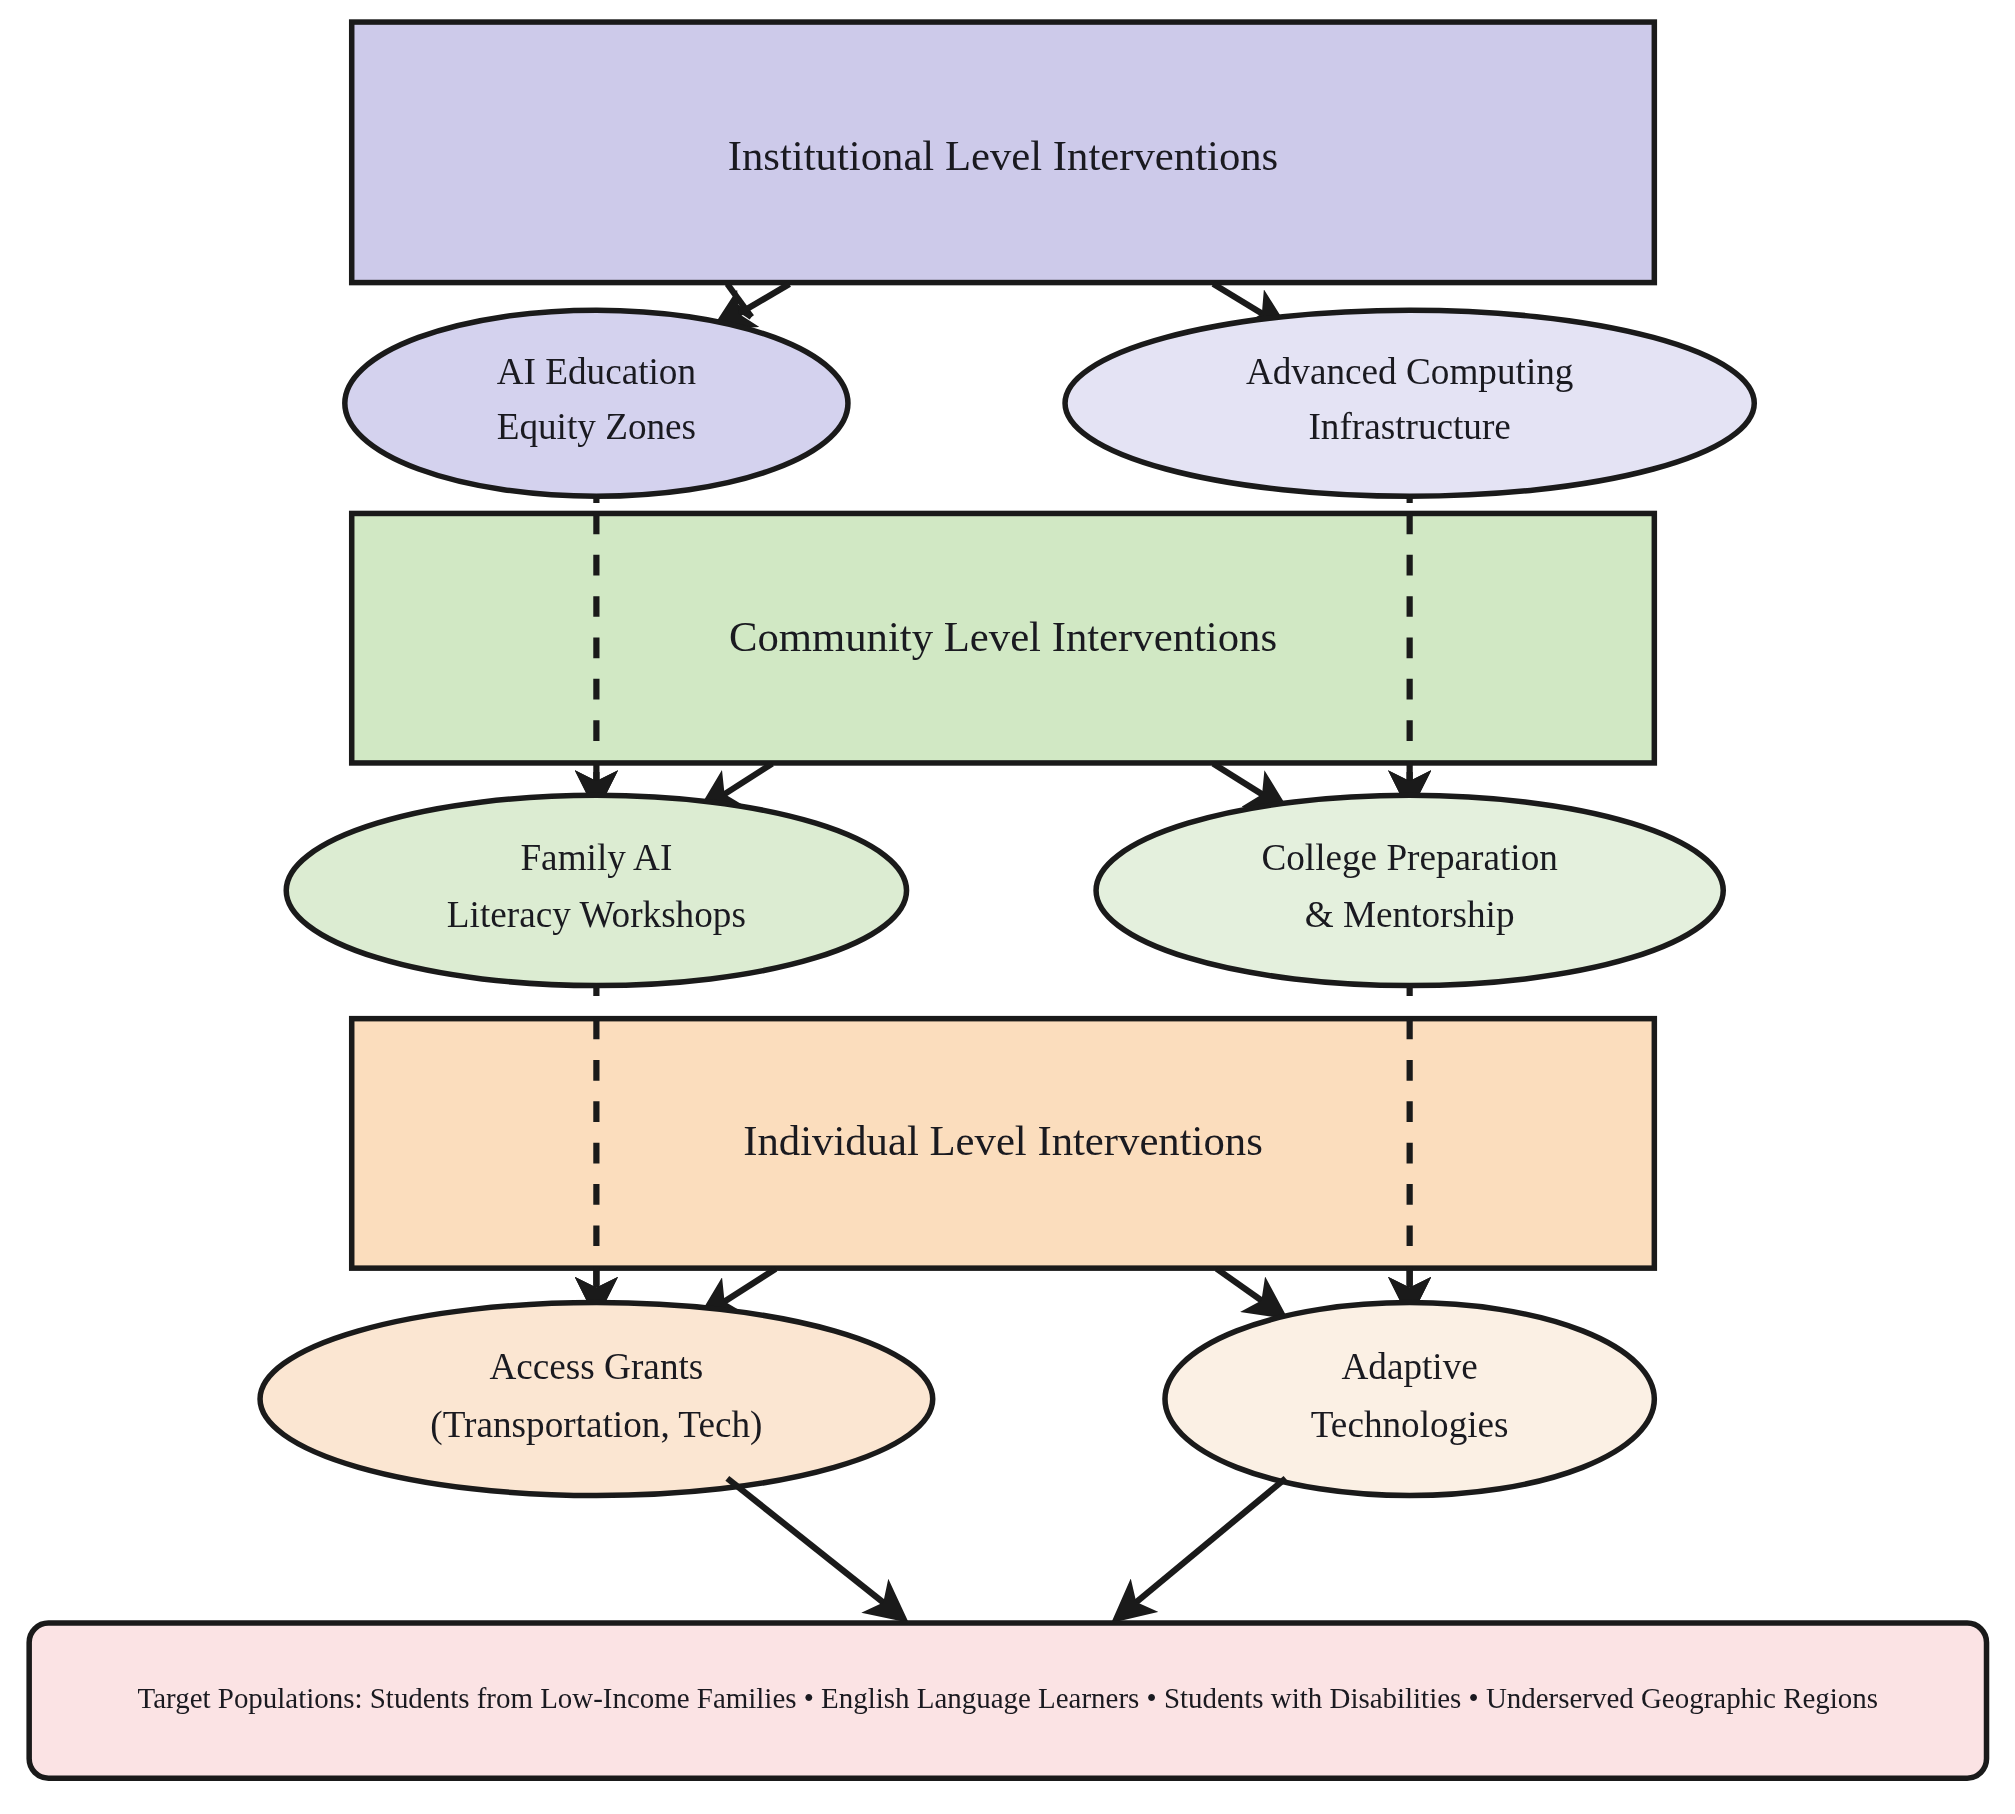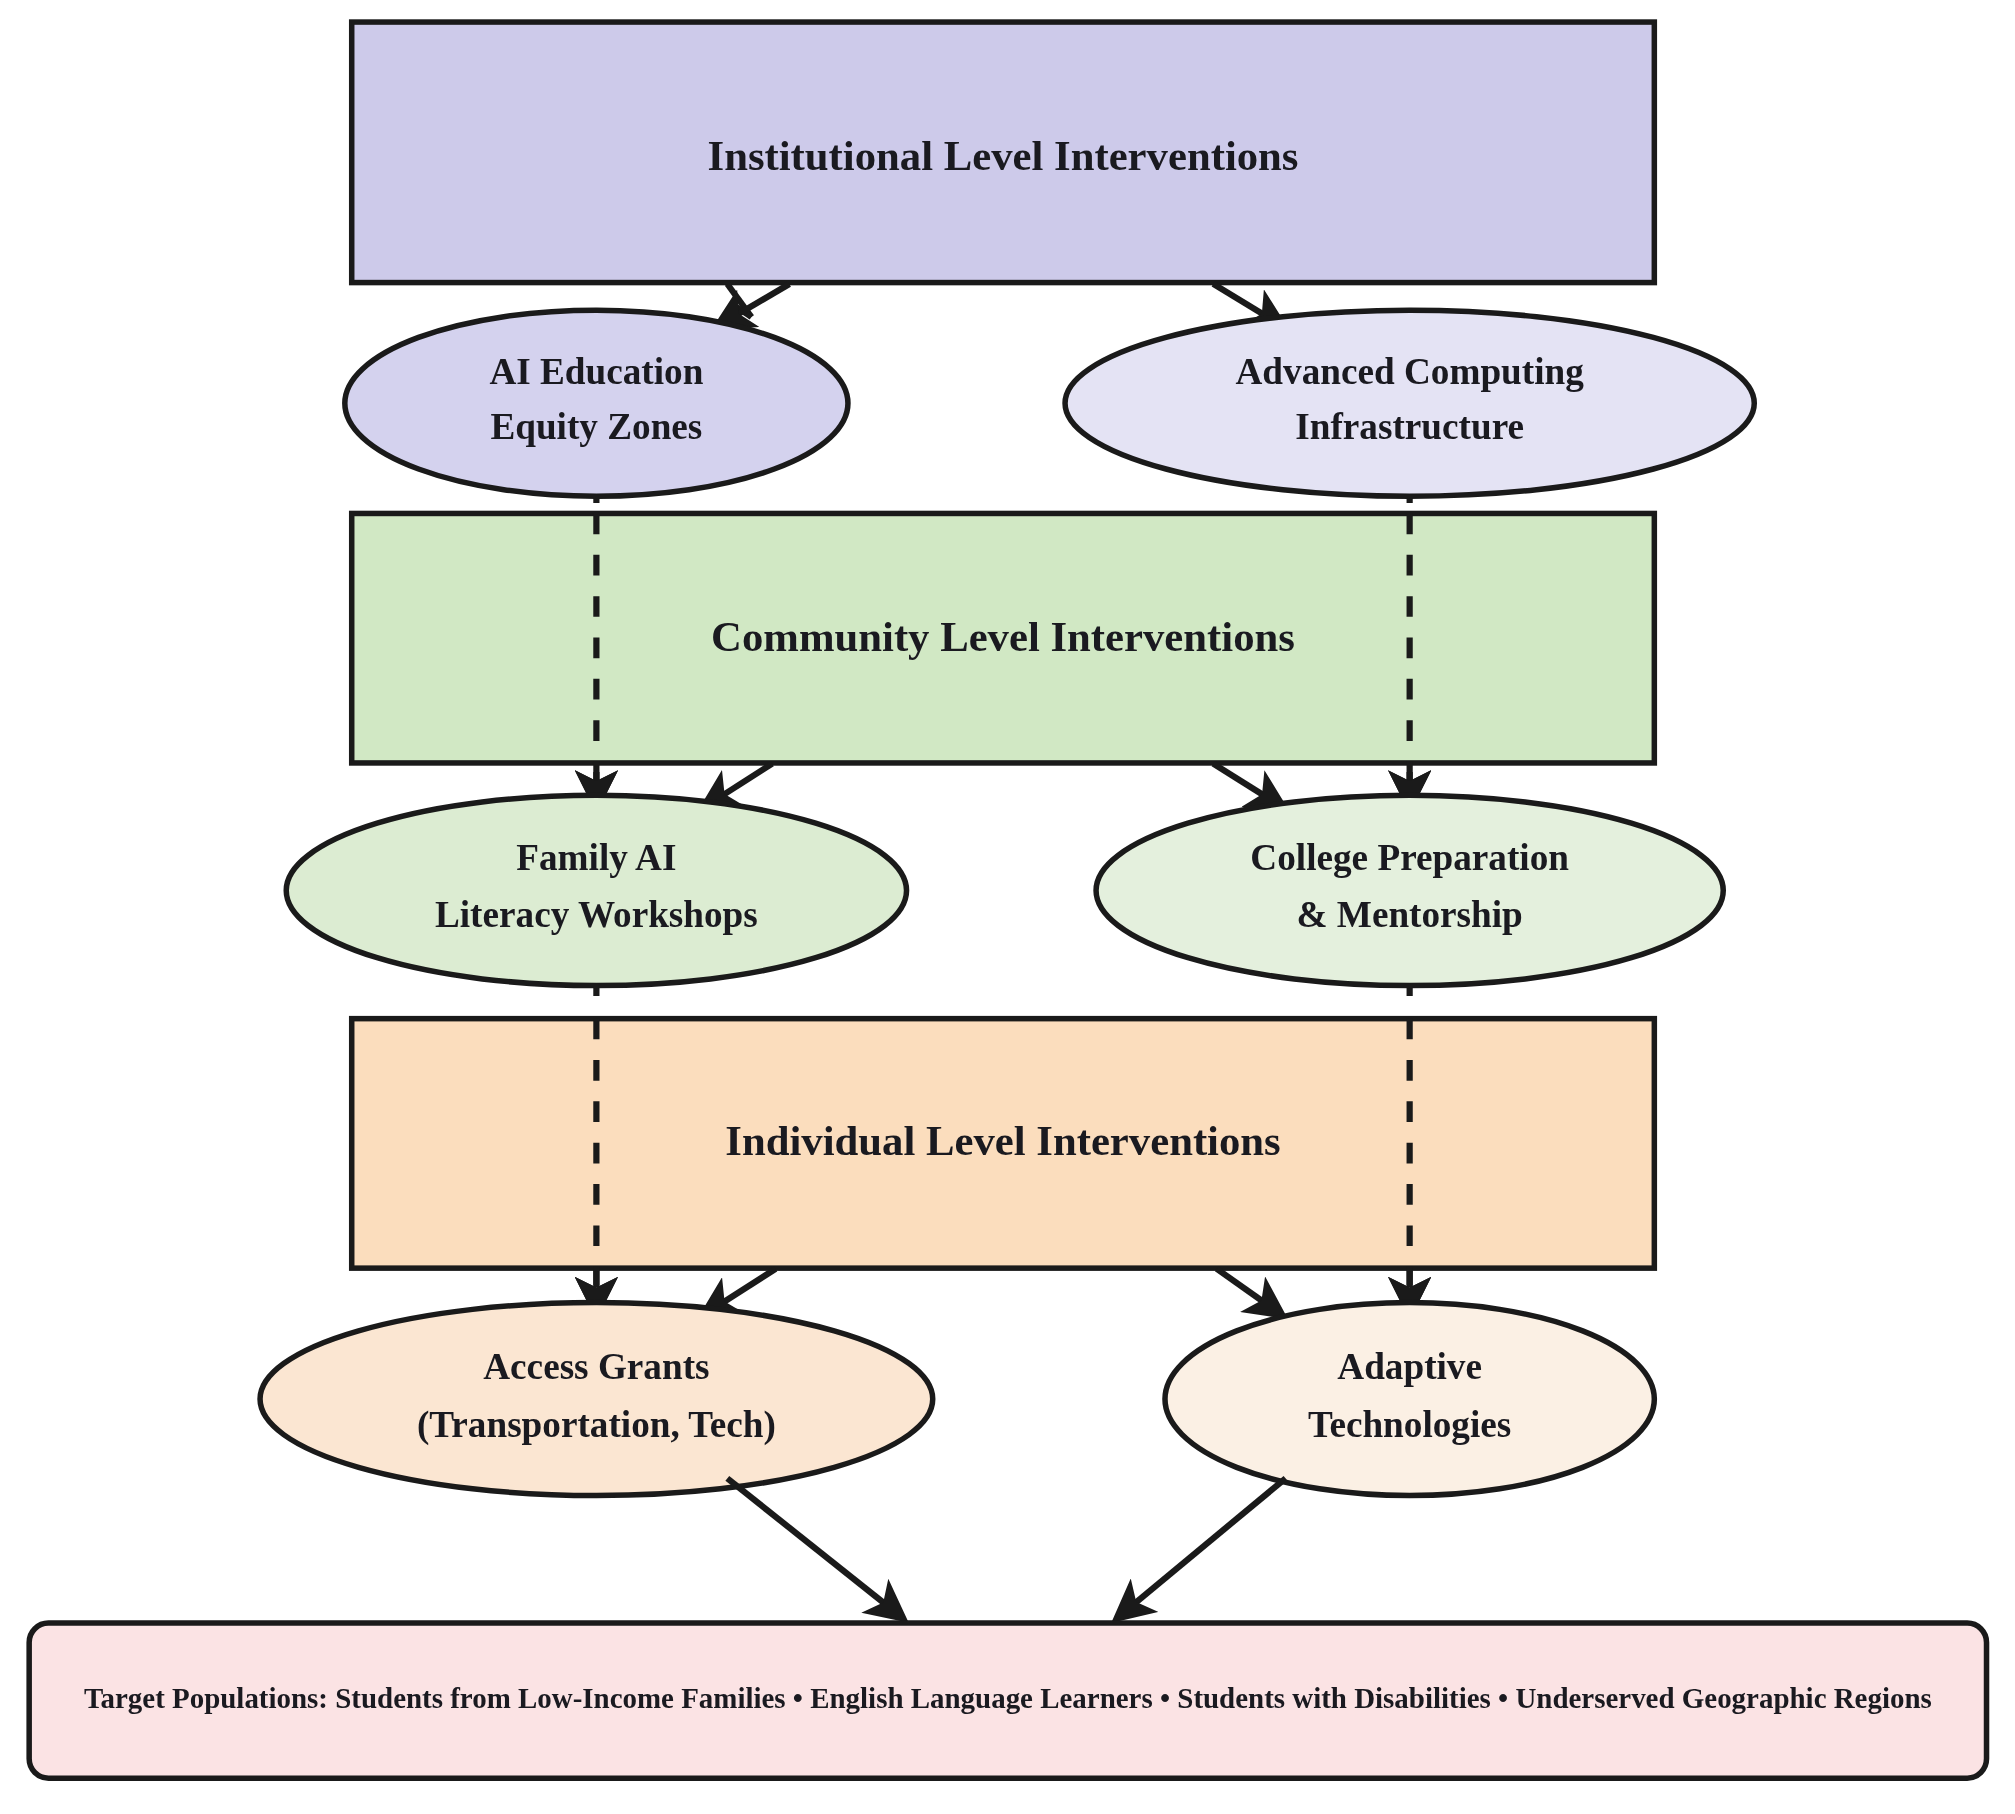--- a/index.html
+++ b/index.html
@@ -17,7 +17,6 @@
     position: relative;
     width: 2015px;
     height: 1364px;
-    font-weight: bold;
   }
   svg#diagram {
     position: absolute;

